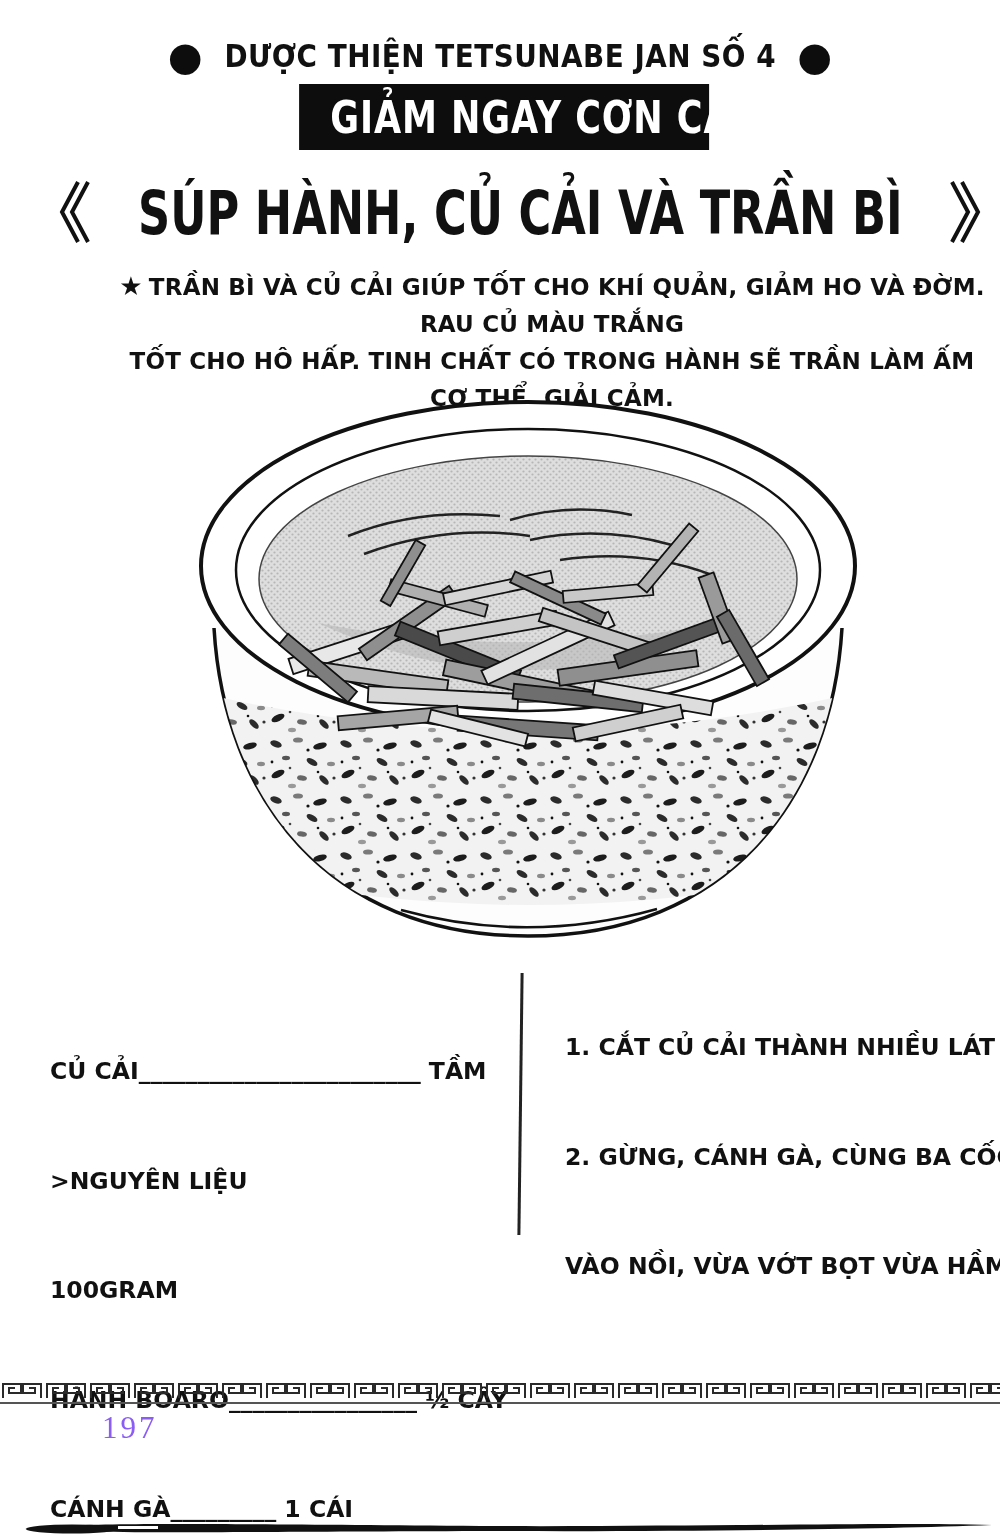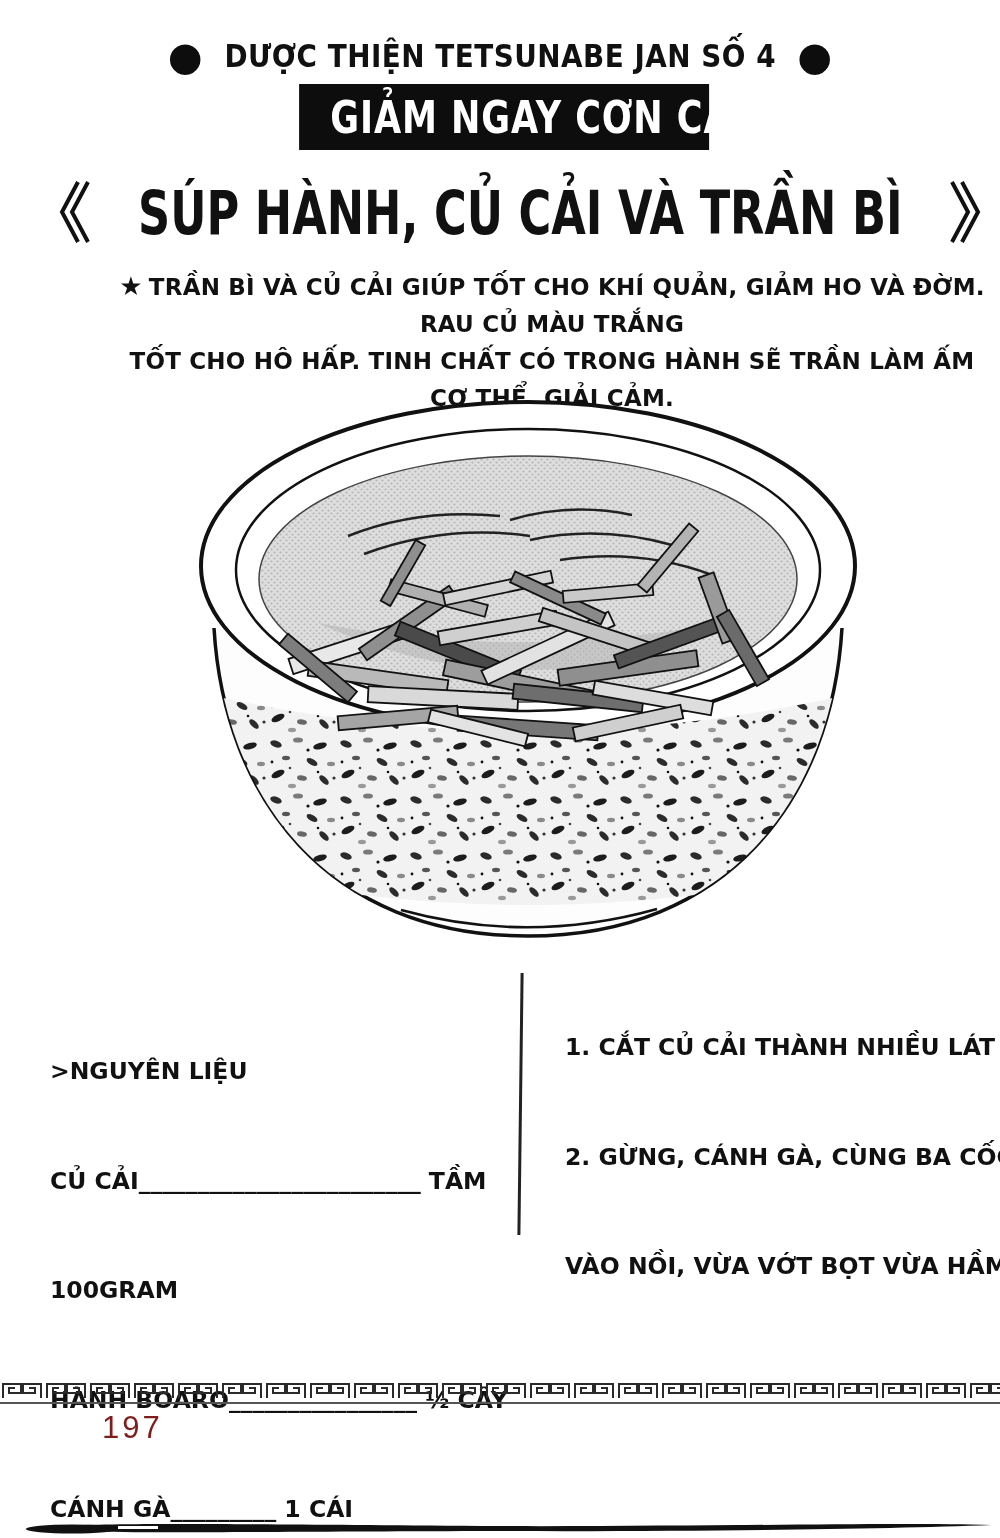--- a/index.html
+++ b/index.html
@@ -236,8 +236,8 @@
 </div>
 
 <div class="abs col ingredients">
+  <div>CỦ CẢI________________________ TẦM</div>
   <div>&gt;NGUYÊN LIỆU</div>
-  <div>CỦ CẢI________________________ TẦM</div>
   <div>100GRAM</div>
   <div>HÀNH BOARO________________ ½ CÂY</div>
   <div>CÁNH GÀ_________ 1 CÁI</div>

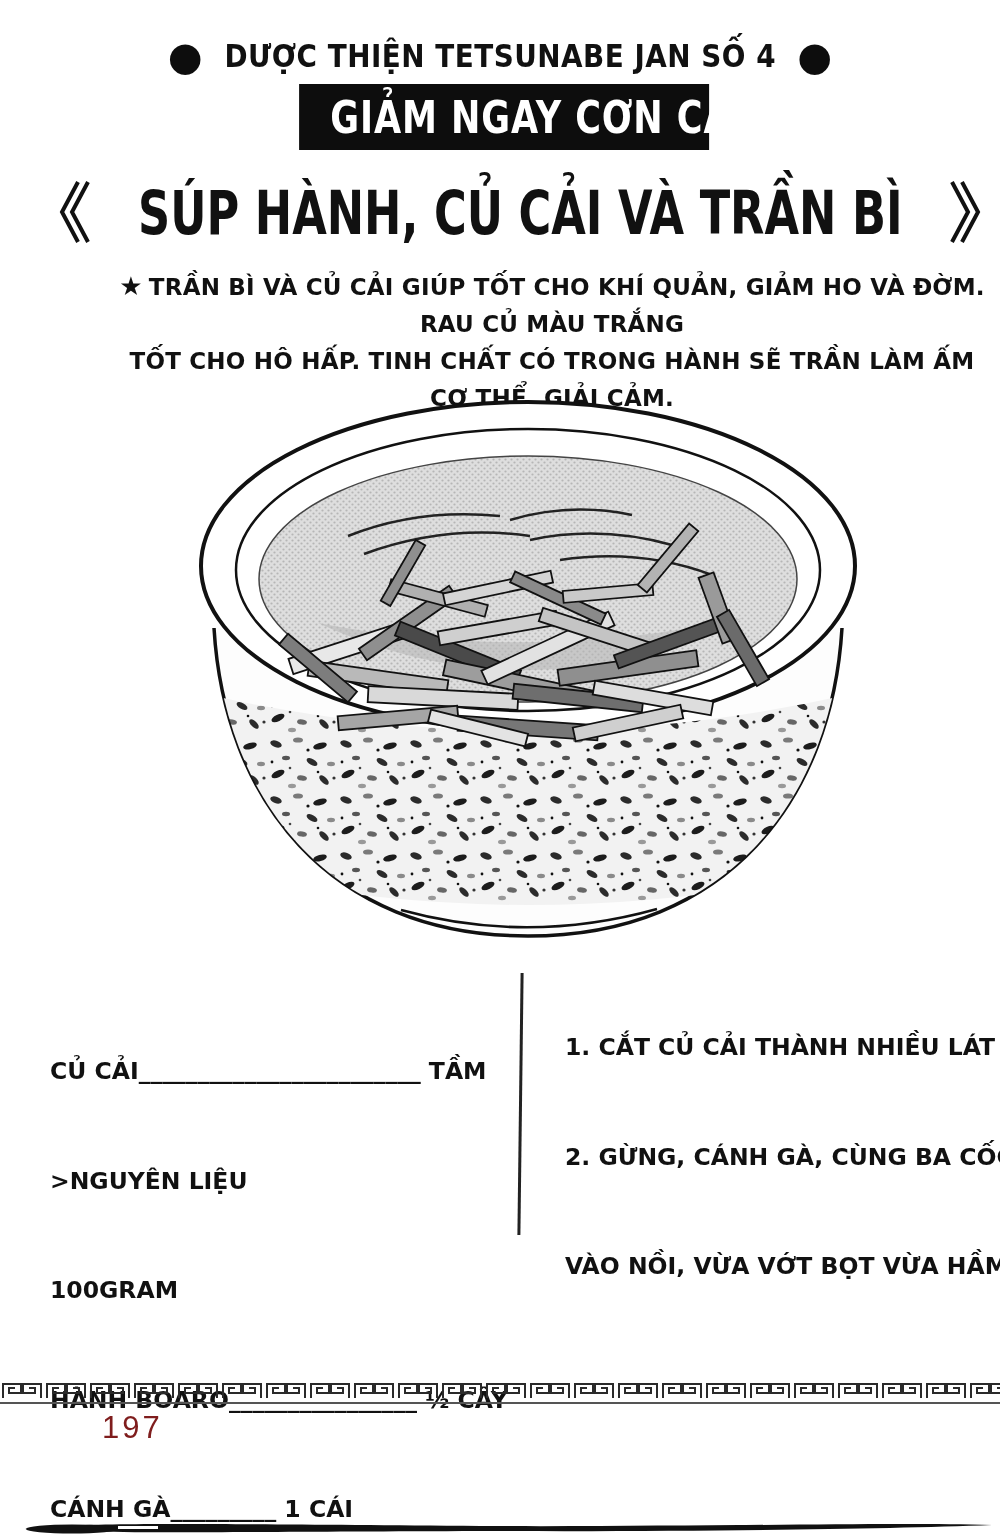--- a/index.html
+++ b/index.html
@@ -60,8 +60,8 @@
   
   .meander{top:1381px;left:0;width:1000px;height:21px;border-bottom:2px solid #555;}
   .page-number{
-    top:1410px;left:102px;font-family:Liberation Sans, sans-serif;
-    font-size:31px;letter-spacing:3px;color:#7f1d1d;
+    top:1410px;left:102px;font-family:Liberation Serif, serif;
+    font-size:31px;letter-spacing:3px;color:#8b5cf6;
   }
   .bottom-bar{bottom:0;left:0;width:1000px;height:22px;}
 

